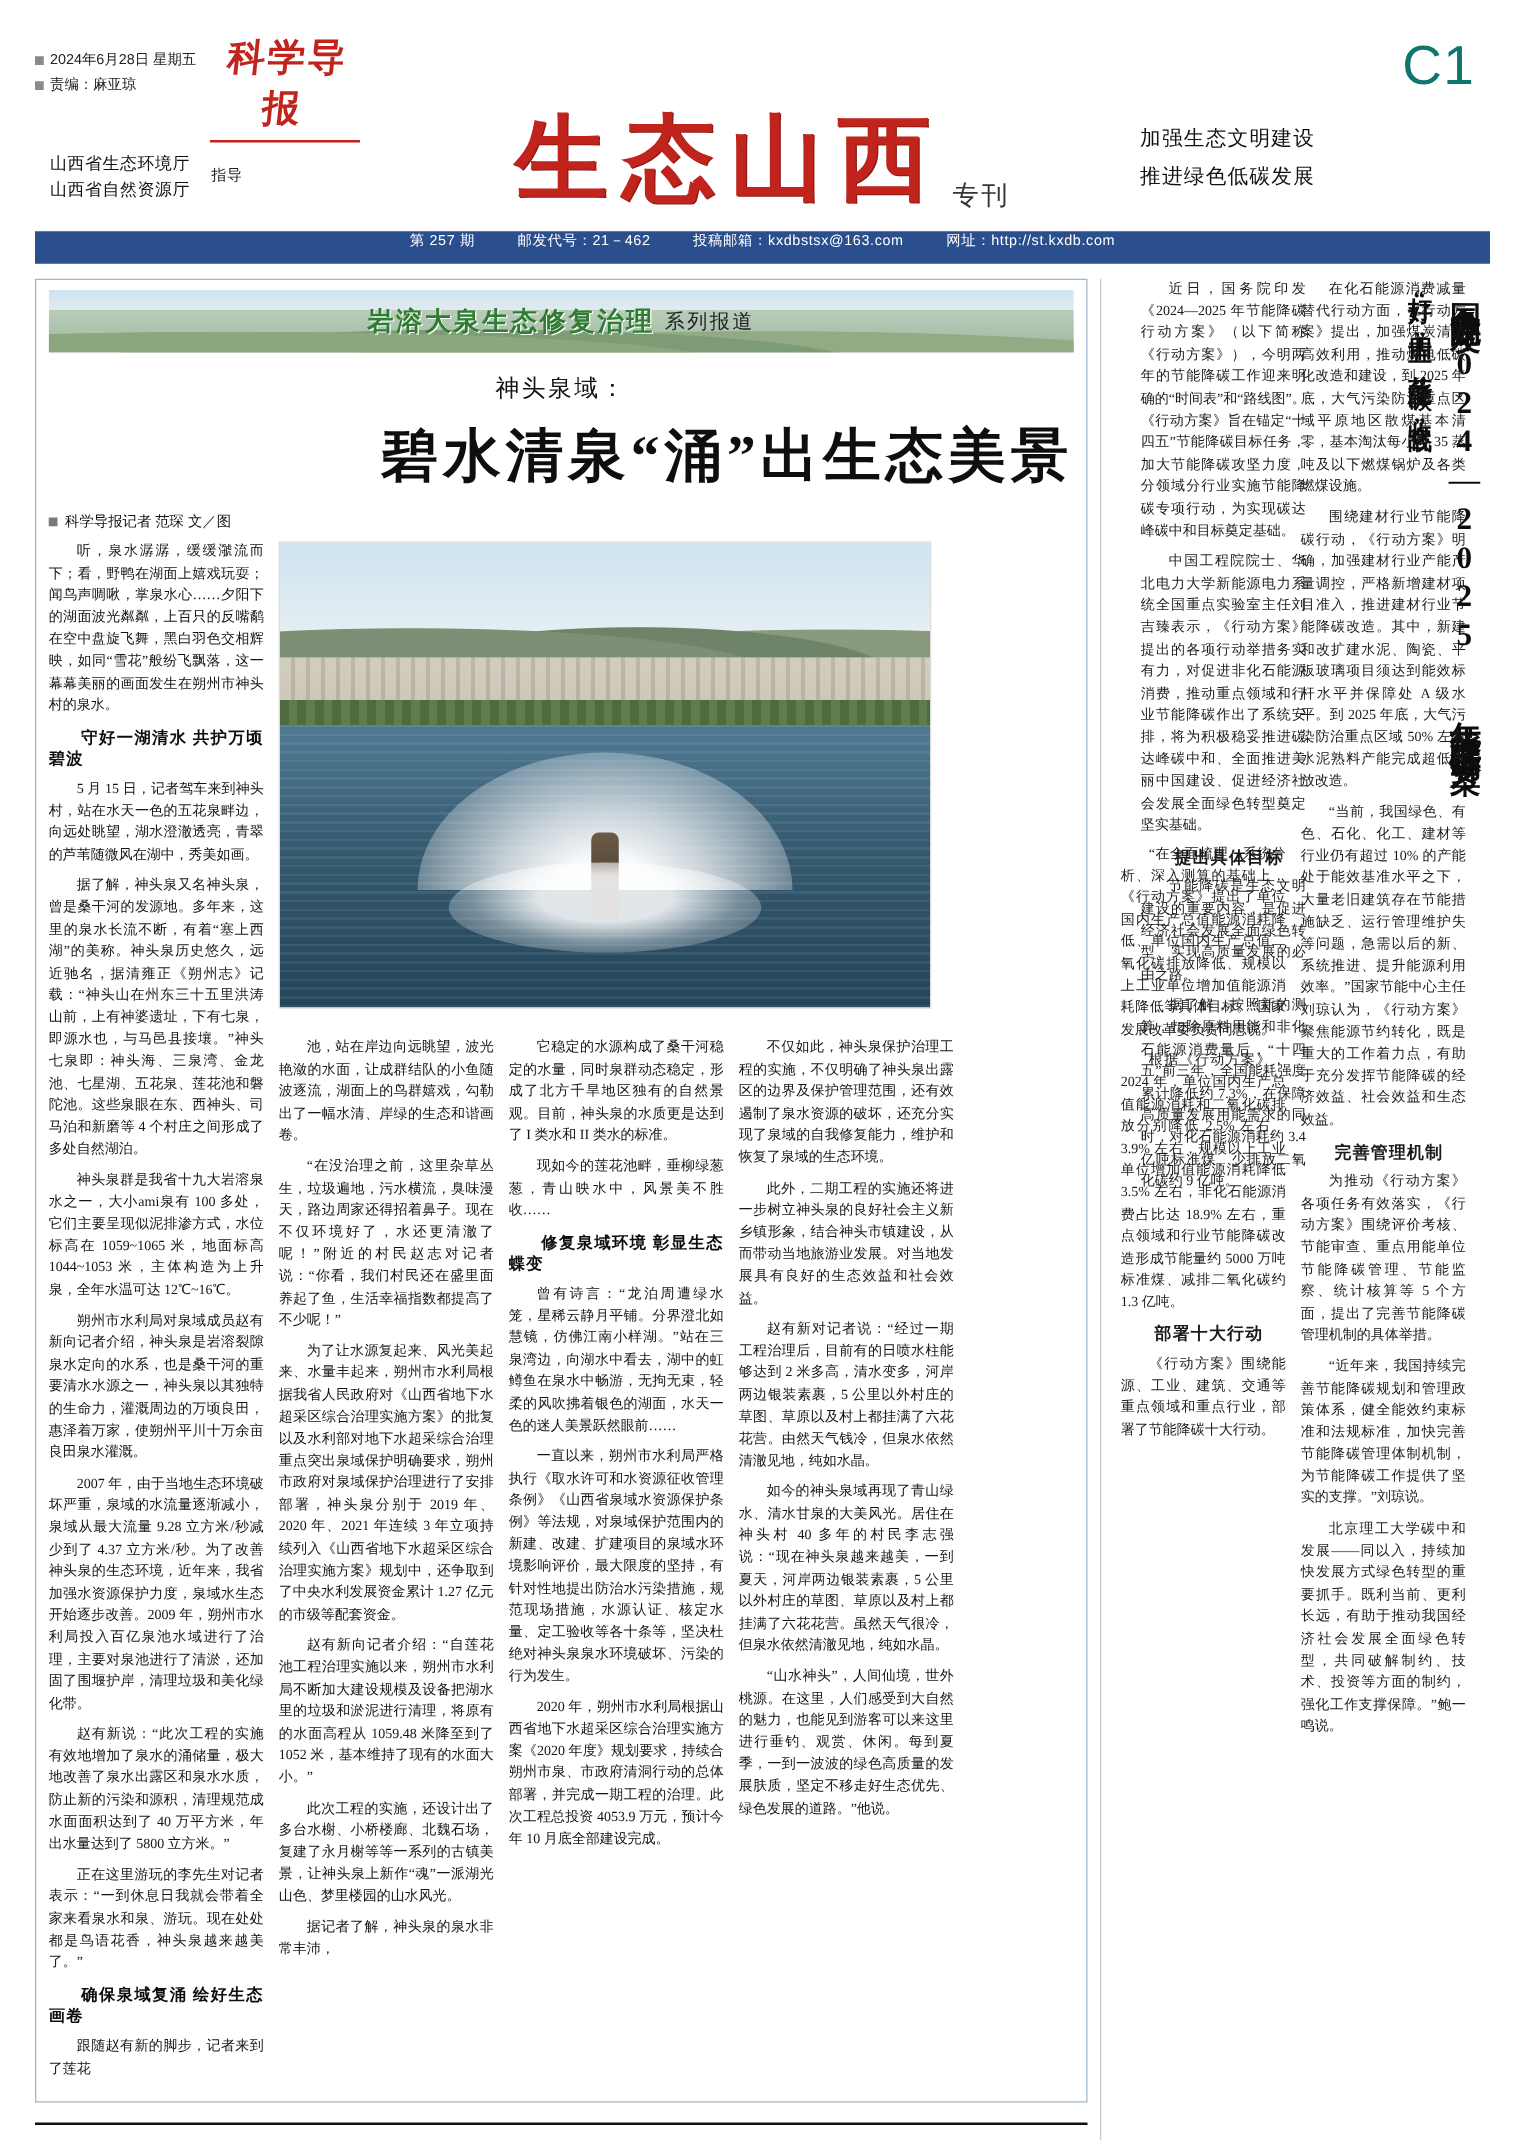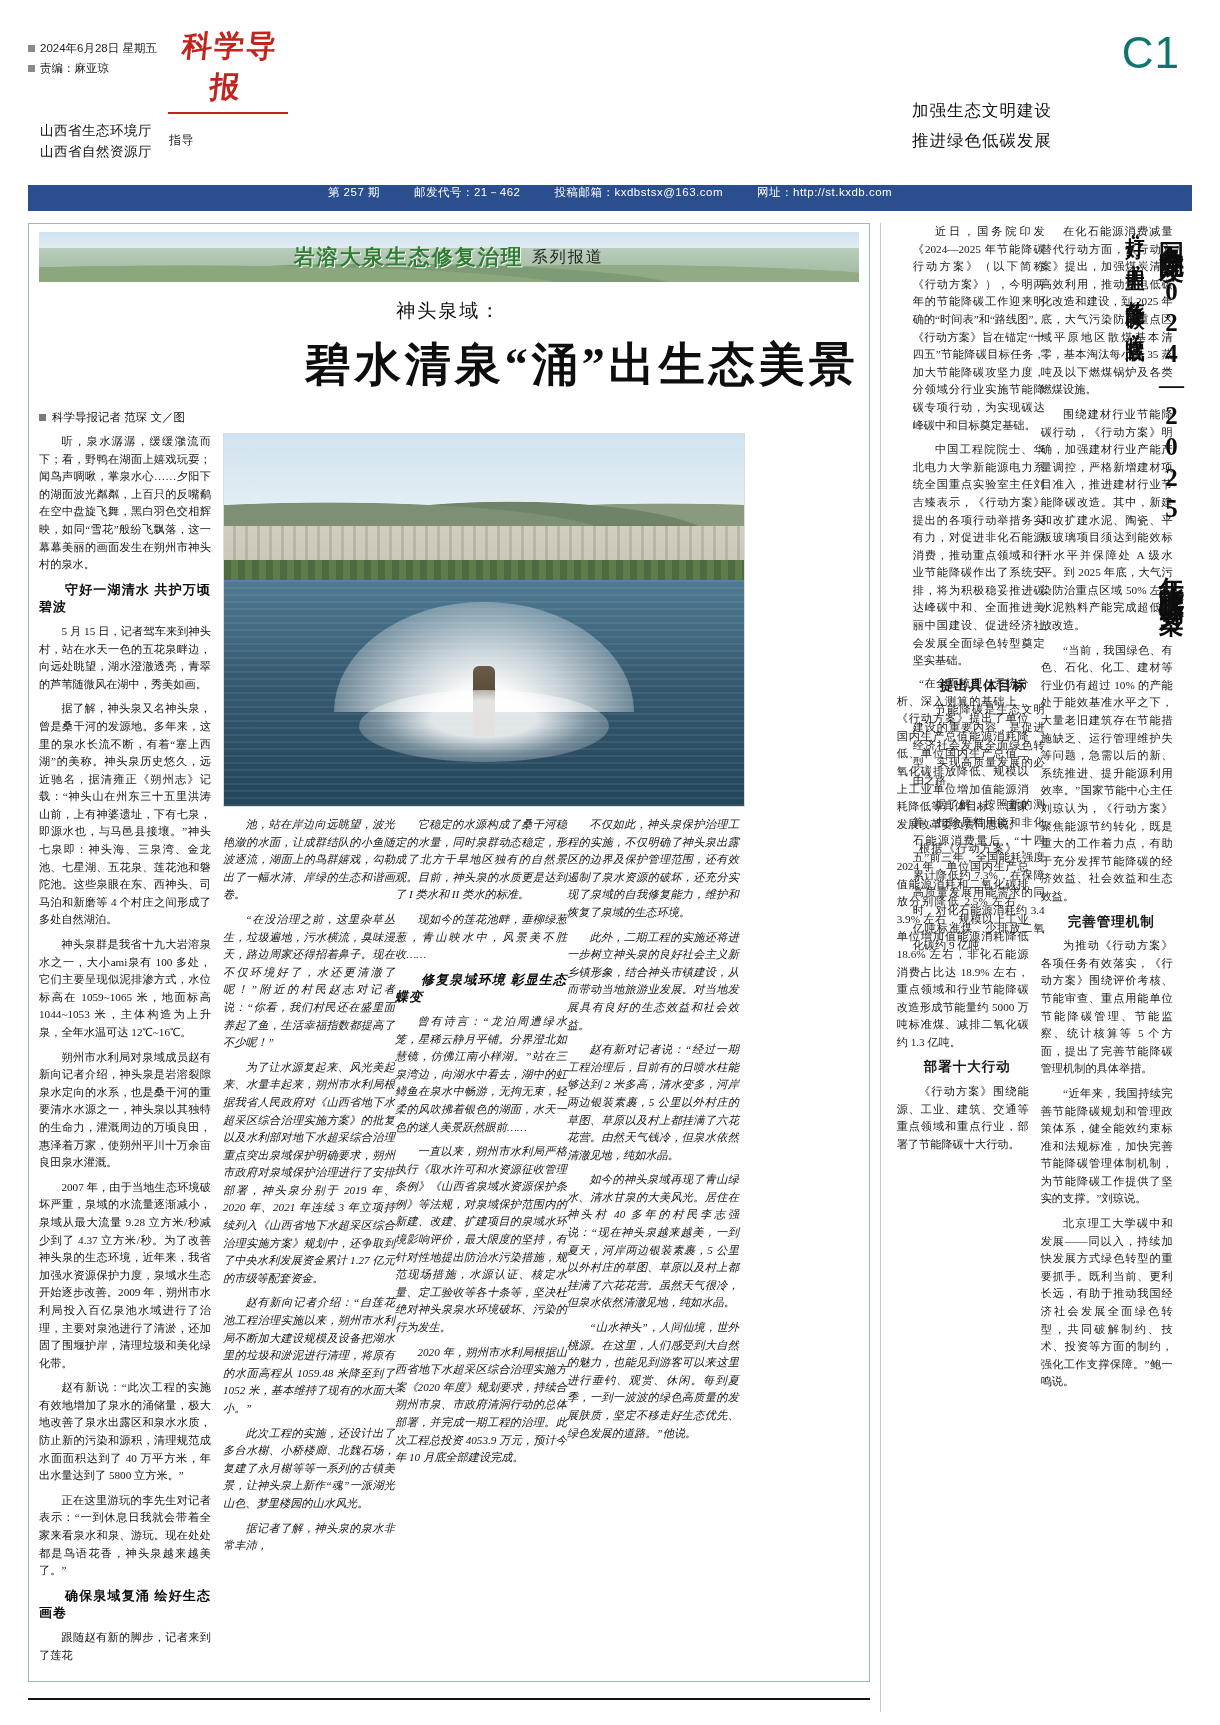--- a/index.html
+++ b/index.html
@@ -122,6 +122,9 @@
       <div class="gtag">指导</div>
     </div>
 
+    <div class="title-wrap">
+      <span class="big-title">生态山西</span><span class="zk">专刊</span>
+    </div>
 
     <div class="mh-slogan">
       <div>加强生态文明建设</div>

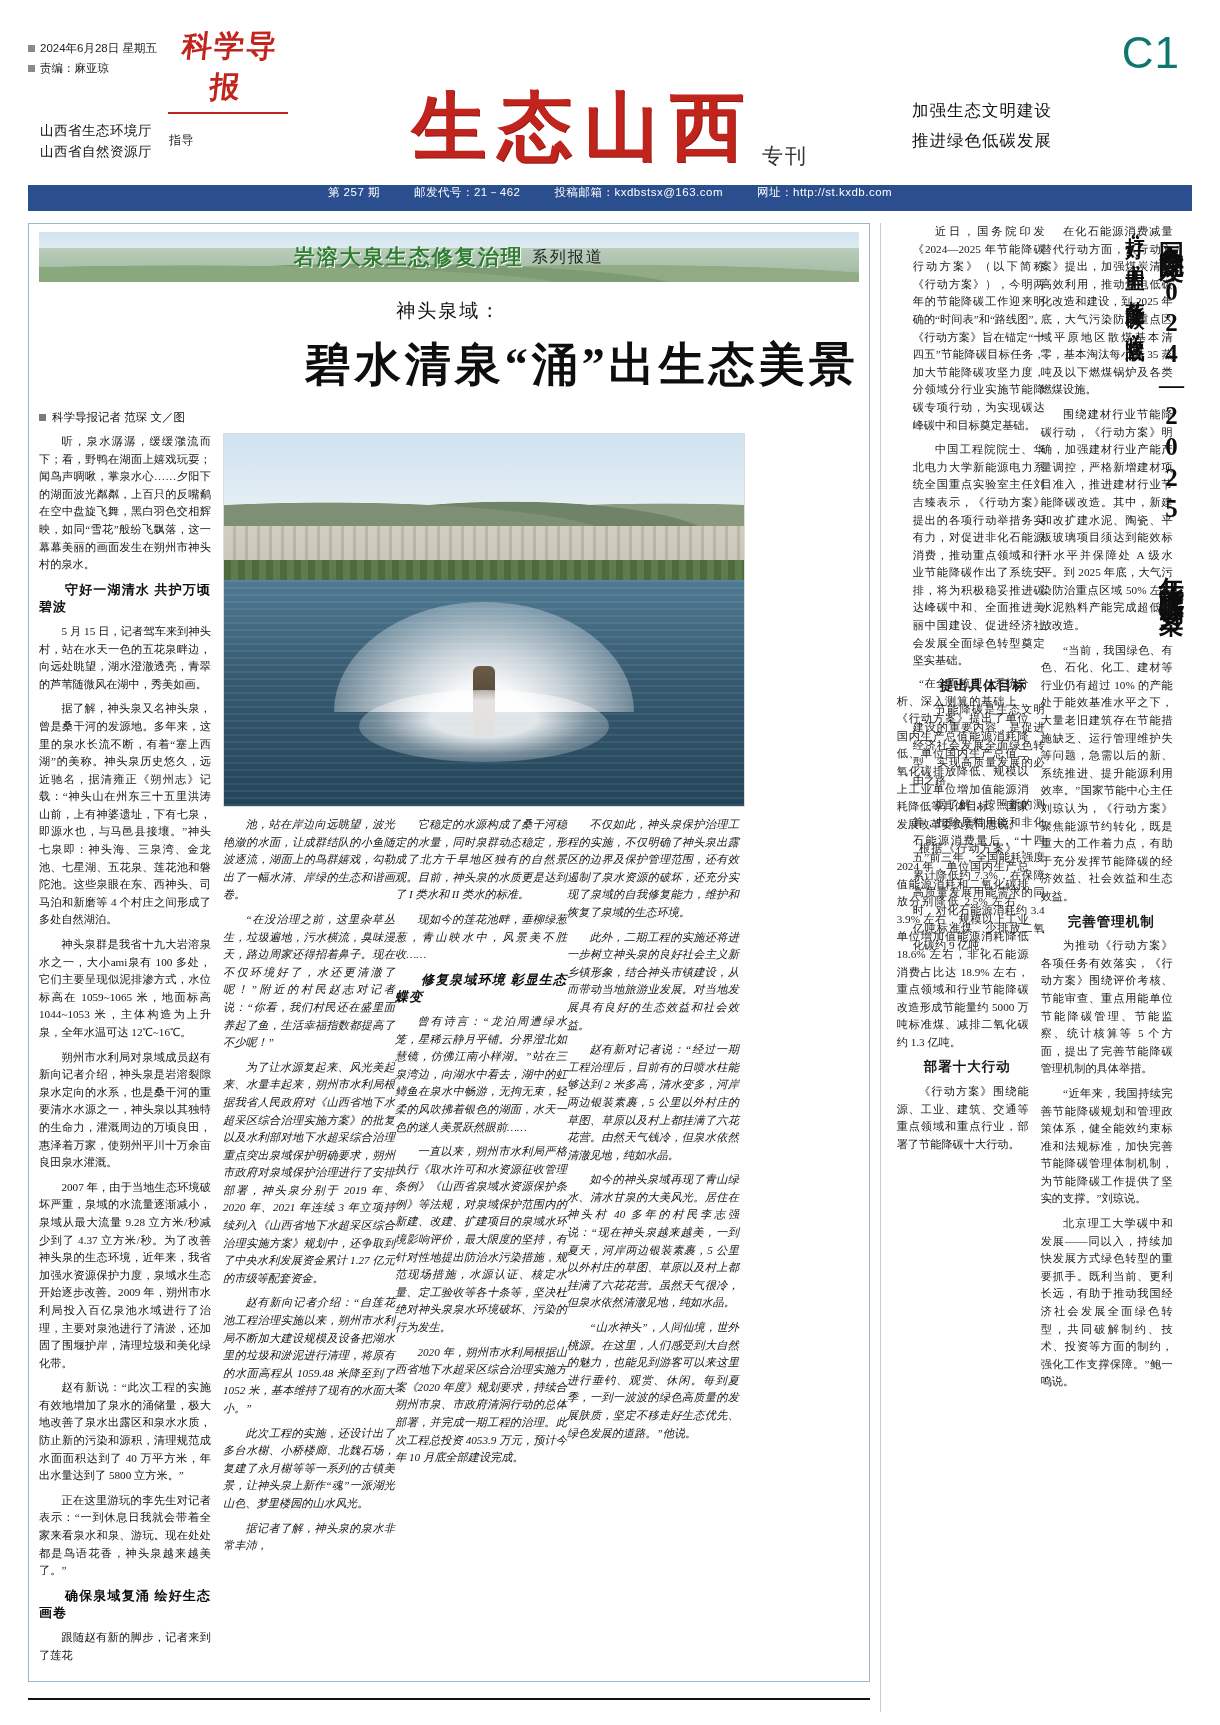--- a/index.html
+++ b/index.html
@@ -78,7 +78,7 @@
   .spray{position:absolute;left:50%;top:88px;transform:translateX(-50%);width:250px;height:72px;border-radius:50%;background:radial-gradient(ellipse at 50% 40%, rgba(255,255,255,.85) 0 30%, rgba(255,255,255,.35) 60%, rgba(255,255,255,0) 100%);}
   .rock{position:absolute;left:50%;top:64px;transform:translateX(-50%);width:22px;height:70px;background:linear-gradient(180deg,#6b5b47,#3d342a);border-radius:6px 6px 3px 3px;}
 
-  .photo-under{display:flex;margin-top:9px;font-style:italic;}
+  .photo-under{display:flex;gap:12px;margin-top:23px;}
 
   
   .zhang{margin-top:16px;border-top:2px solid #111;padding-top:12px;}

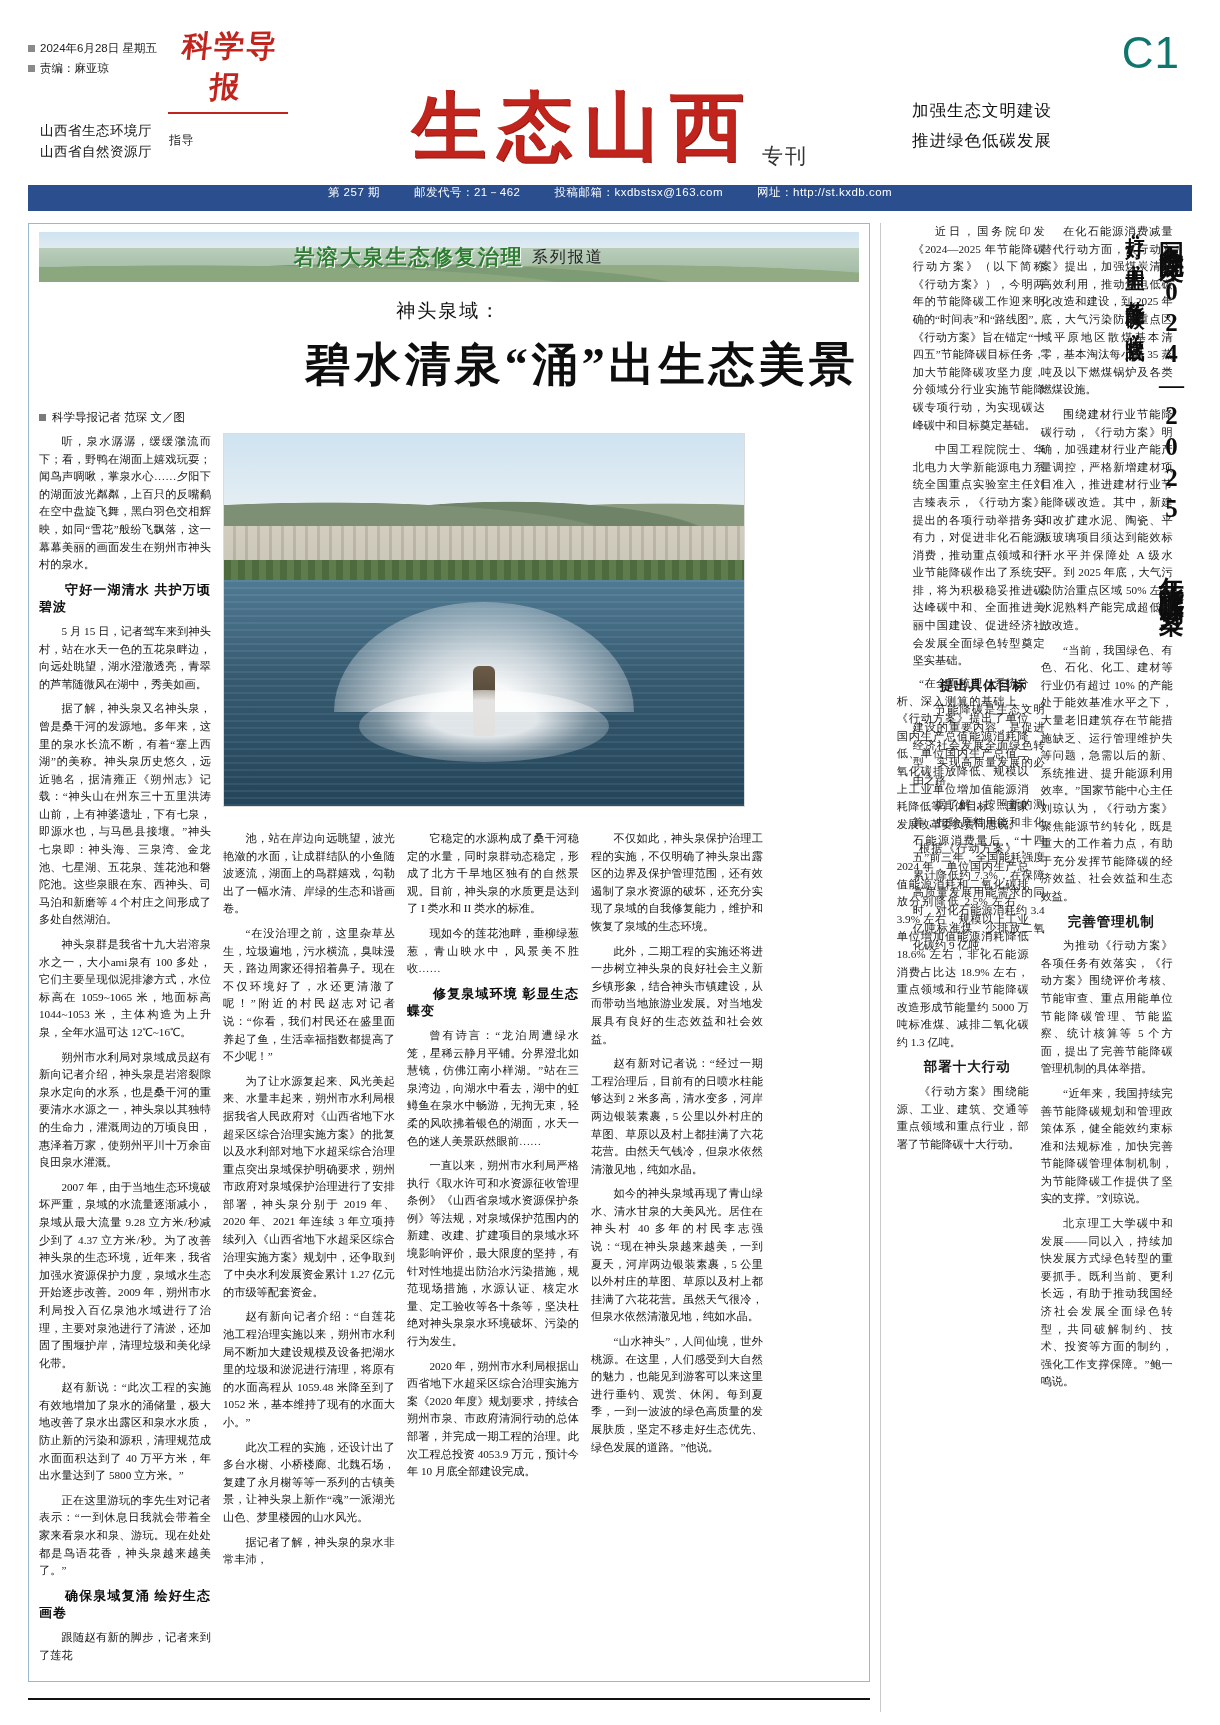--- a/index.html
+++ b/index.html
@@ -246,7 +246,7 @@
 
       <div class="rtext" style="position:absolute;left:16px;top:452px;width:132px;">
         <p>“在全面梳理、系统分析、深入测算的基础上，《行动方案》提出了单位国内生产总值能源消耗降低、单位国内生产总值二氧化碳排放降低、规模以上工业单位增加值能源消耗降低等具体目标。”国家发展改革委负责同志说。</p>
-        <p>根据《行动方案》，2024 年，单位国内生产总值能源消耗和二氧化碳排放分别降低 2.5% 左右、3.9% 左右，规模以上工业单位增加值能源消耗降低 18.6% 左右，非化石能源消费占比达 18.9% 左右，重点领域和行业节能降碳改造形成节能量约 5000 万吨标准煤、减排二氧化碳约 1.3 亿吨。</p>
+        <p>根据《行动方案》，2024 年，单位国内生产总值能源消耗和二氧化碳排放分别降低 2.5% 左右、3.9% 左右，规模以上工业单位增加值能源消耗降低 3.5% 左右，非化石能源消费占比达 18.9% 左右，重点领域和行业节能降碳改造形成节能量约 5000 万吨标准煤、减排二氧化碳约 1.3 亿吨。</p>
         <p class="rsub">部署十大行动</p>
         <p>《行动方案》围绕能源、工业、建筑、交通等重点领域和重点行业，部署了节能降碳十大行动。</p>
       </div>

